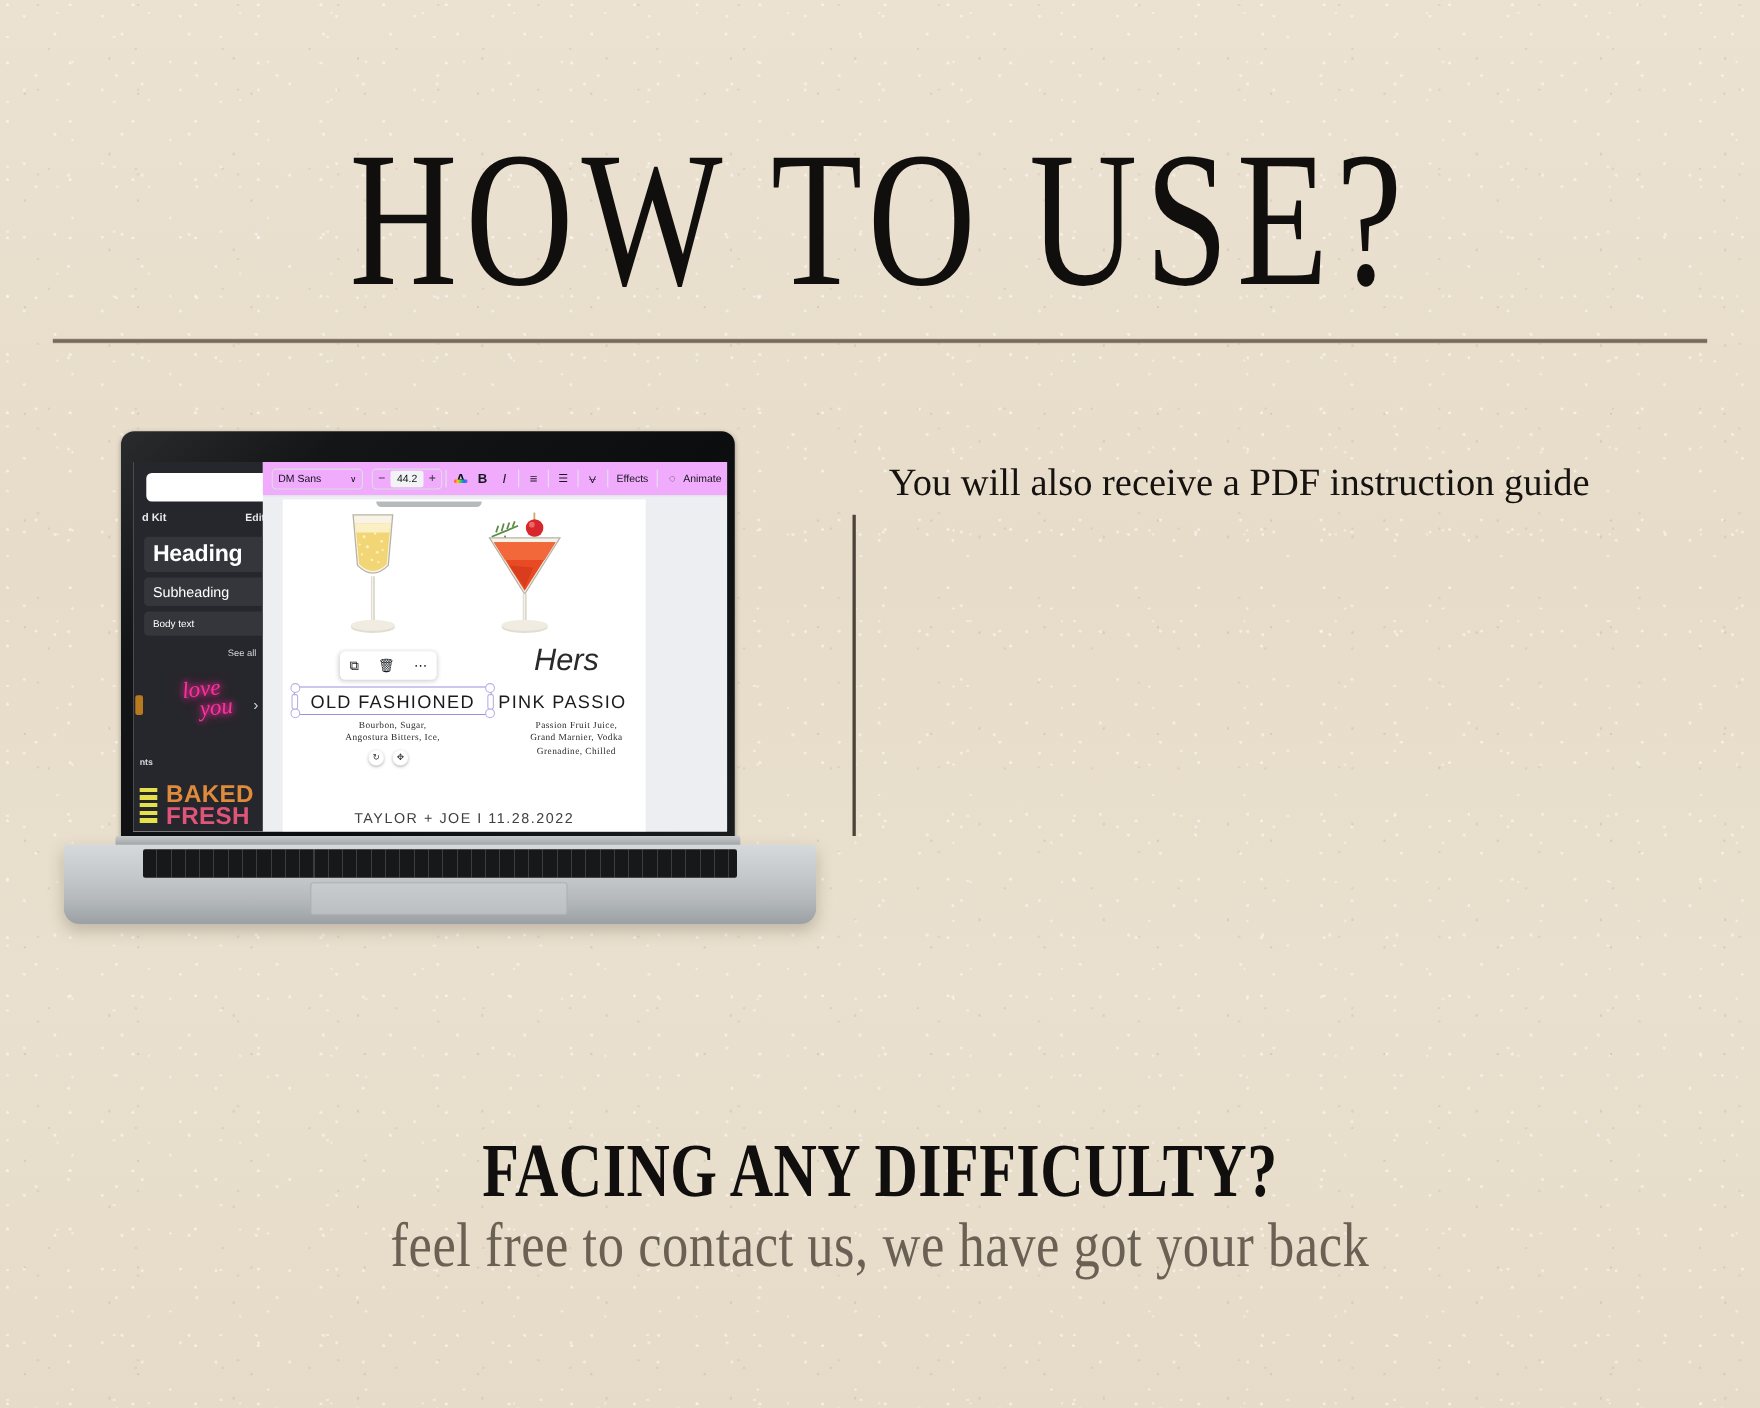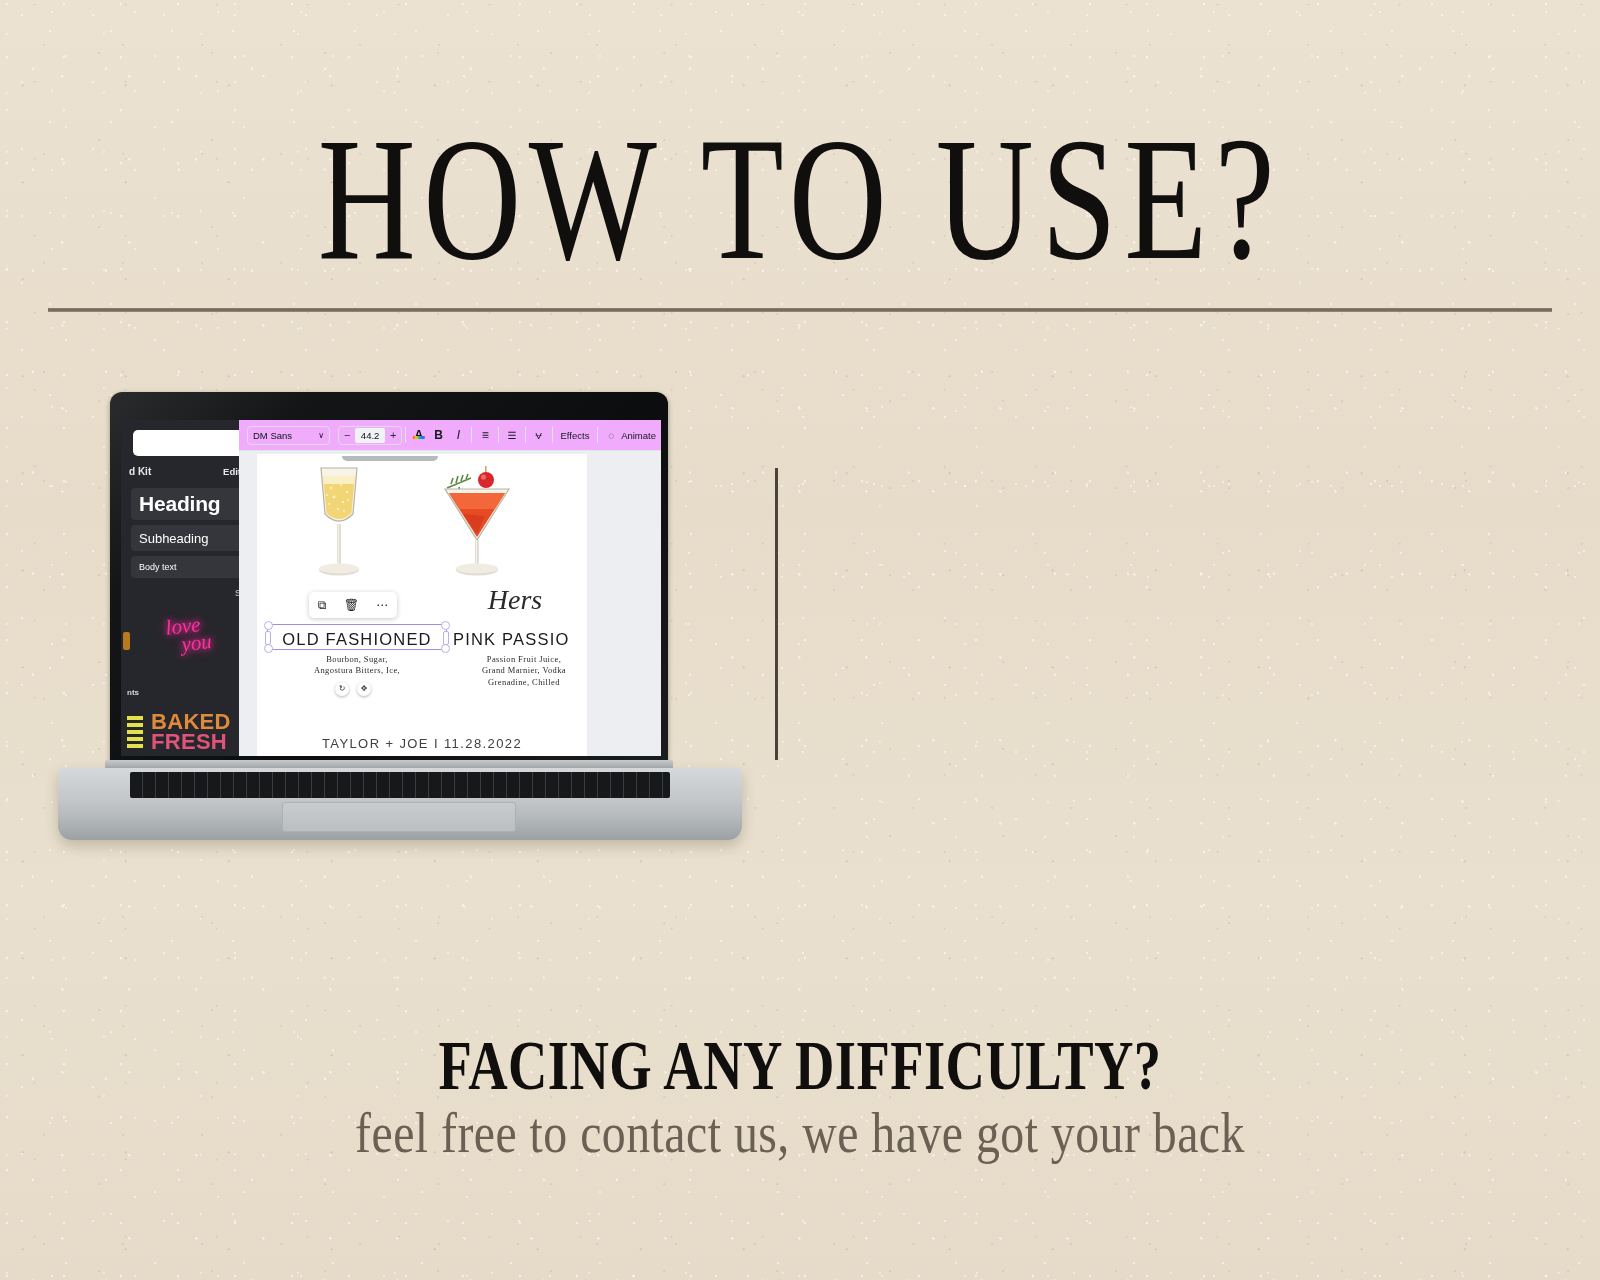--- a/index.html
+++ b/index.html
@@ -405,6 +405,7 @@
 
 <div id="divider"></div>
 <div id="steps">
+  <div class="step">You will also receive a PDF instruction guide</div>
 </div>
 
 <div id="footer-title">FACING ANY DIFFICULTY?</div>

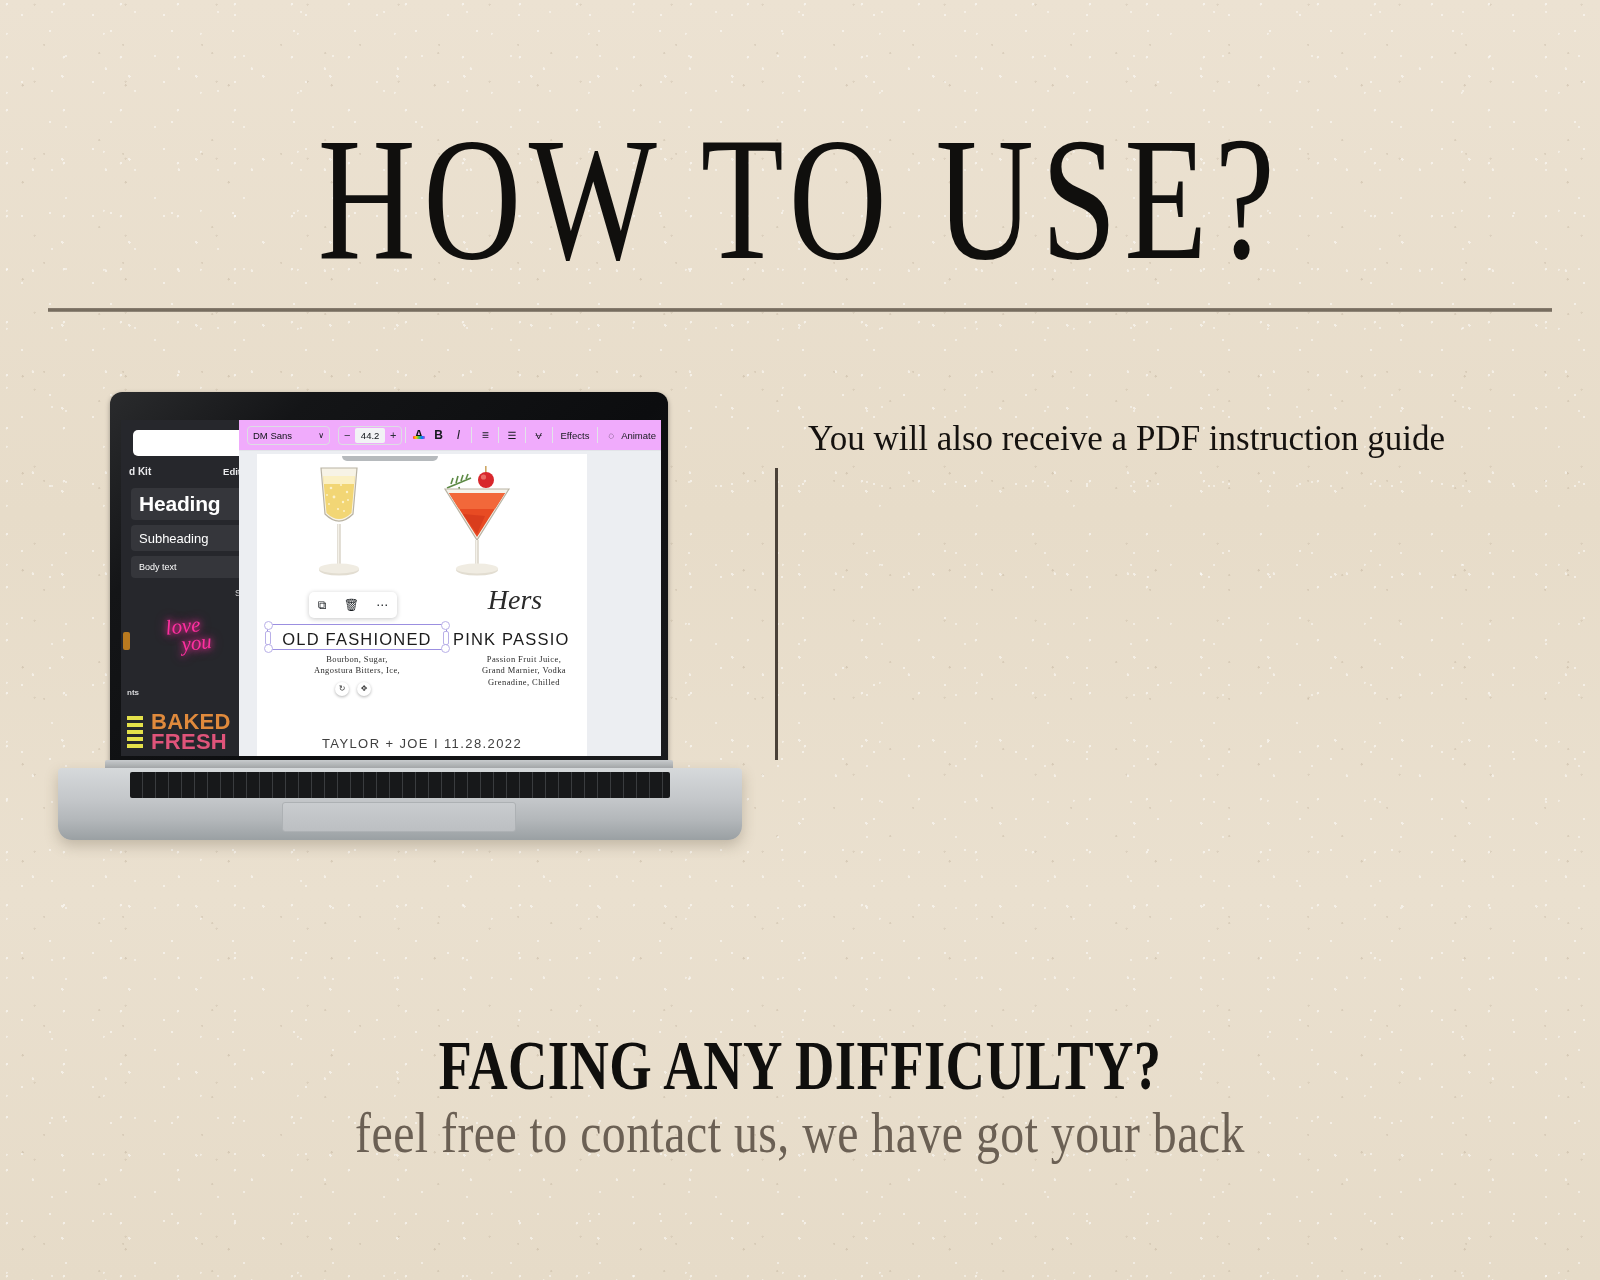--- a/index.html
+++ b/index.html
@@ -64,7 +64,6 @@
     position:absolute;left:0;top:0;width:118px;height:100%;
     background:#26272c;color:#fff;
     font-family:"Liberation Sans",sans-serif;
-    padding-left:28px;
   }
   #sb-search{
     position:absolute;left:12px;top:10px;width:118px;height:26px;

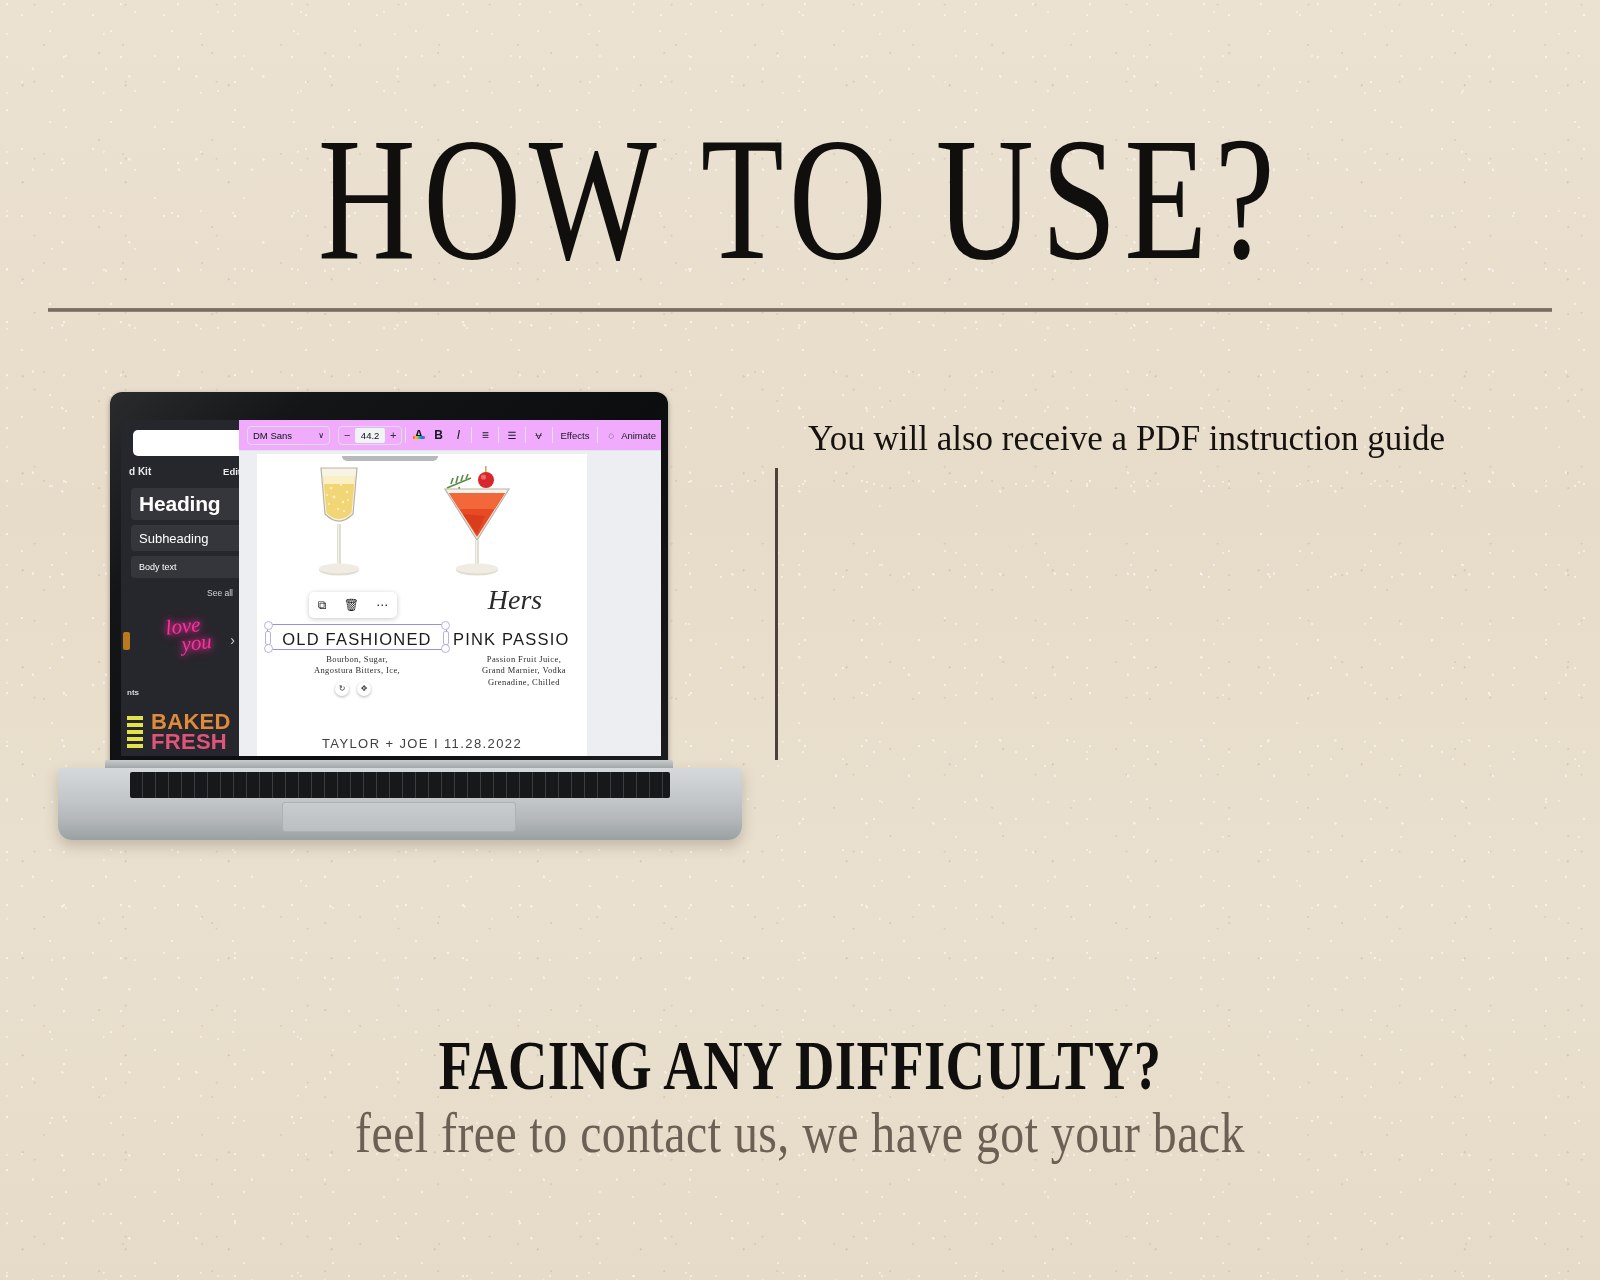--- a/index.html
+++ b/index.html
@@ -172,7 +172,7 @@
   }
   #script-hers{
     position:absolute;left:198px;top:130px;width:120px;text-align:center;
-    font-family:Liberation Serif, serif;font-style:italic;font-size:28px;color:#2a2a2a;
+    font-family:Liberation Sans, sans-serif;font-style:italic;font-size:28px;color:#2a2a2a;
   }
   #rot-handle,#move-handle{
     position:absolute;top:228px;width:14px;height:14px;background:#fff;border-radius:50%;

